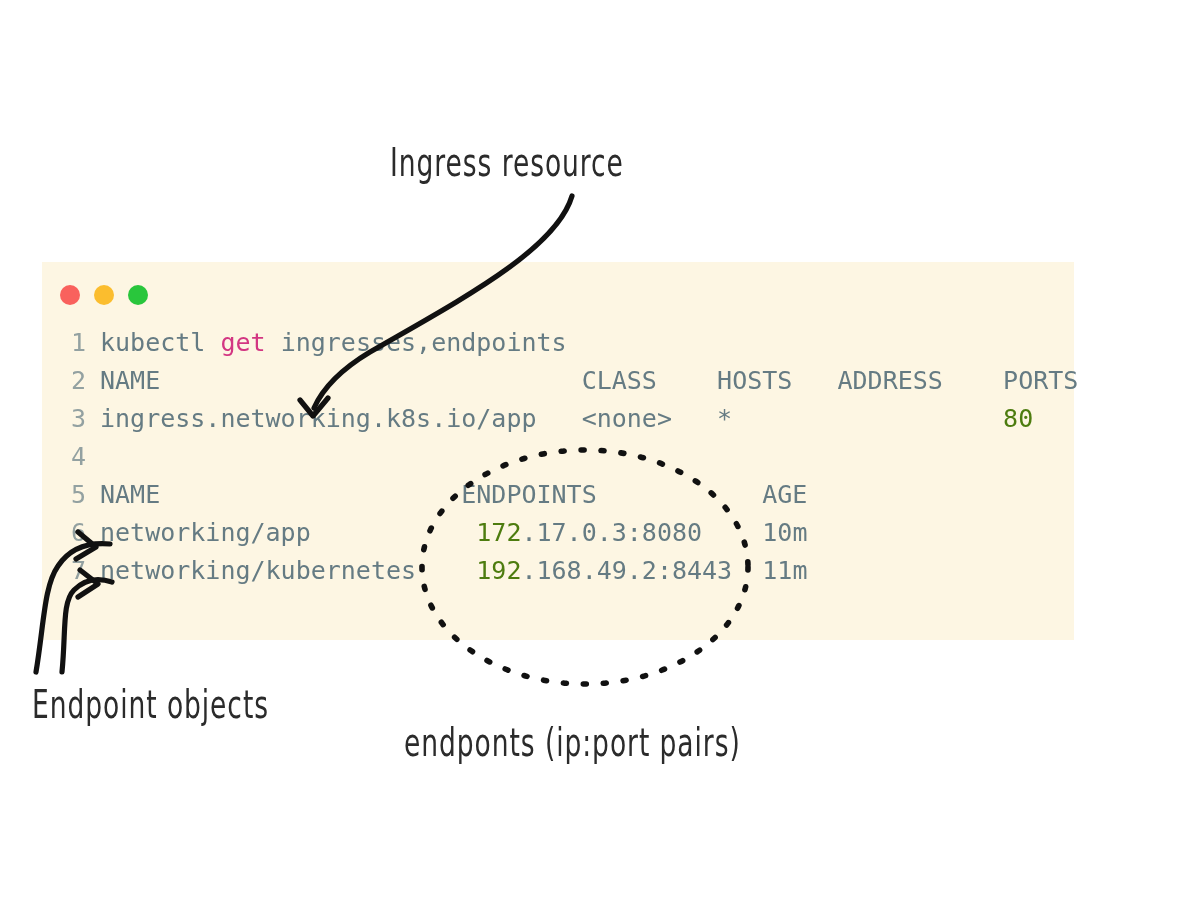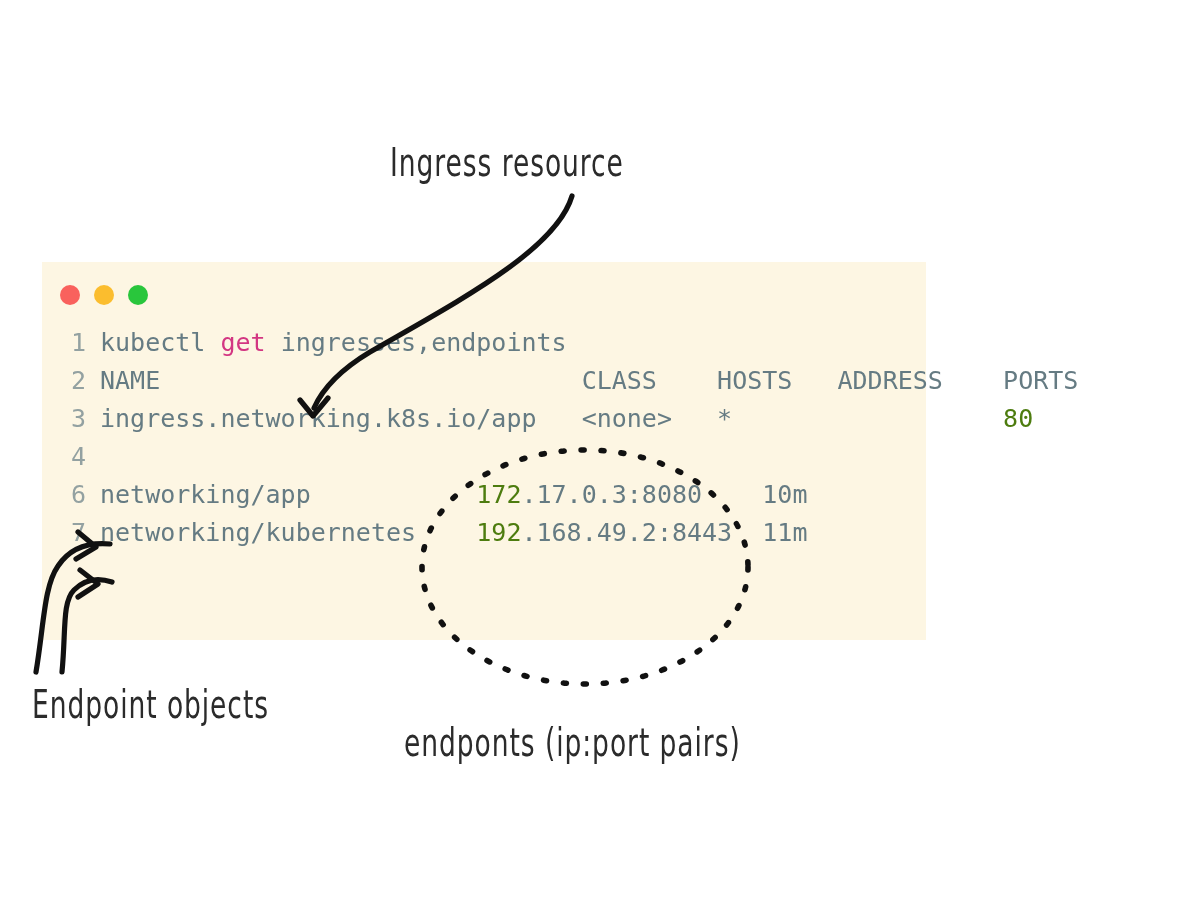--- a/index.html
+++ b/index.html
@@ -21,7 +21,7 @@
     position: absolute;
     left: 42px;
     top: 262px;
-    width: 884px;
+    width: 1032px;
     height: 378px;
     background: #fdf6e3;
   }

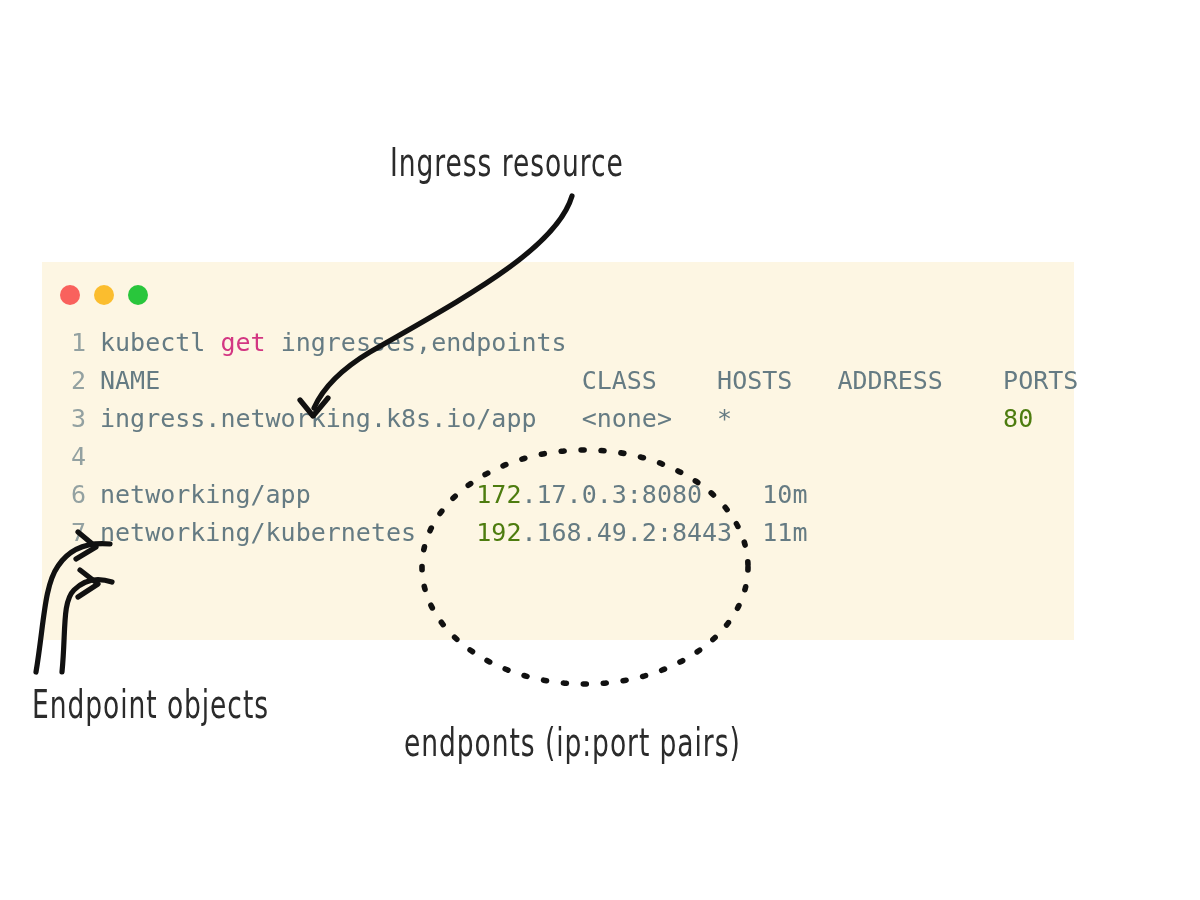--- a/index.html
+++ b/index.html
@@ -112,6 +112,7 @@
         <div class="code-line"><span class="lineno">2</span><span class="txt">NAME                            CLASS    HOSTS   ADDRESS    PORTS</span></div>
         <div class="code-line"><span class="lineno">3</span><span class="txt">ingress.networking.k8s.io/app   &lt;none&gt;   *                  </span><span class="num">80</span></div>
         <div class="code-line"><span class="lineno">4</span><span class="txt"></span></div>
+        <div class="code-line"><span class="lineno">5</span><span class="txt">NAME                    ENDPOINTS           AGE</span></div>
         <div class="code-line"><span class="lineno">6</span><span class="txt">networking/app           </span><span class="num">172</span><span class="txt">.17.0.3:8080    10m</span></div>
         <div class="code-line"><span class="lineno">7</span><span class="txt">networking/kubernetes    </span><span class="num">192</span><span class="txt">.168.49.2:8443  11m</span></div>
       </div>

